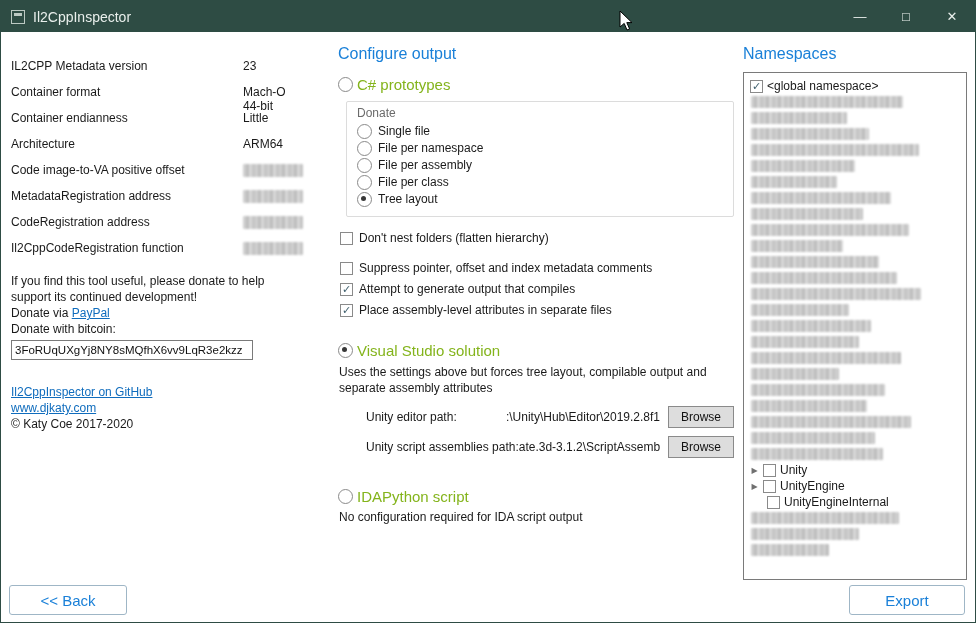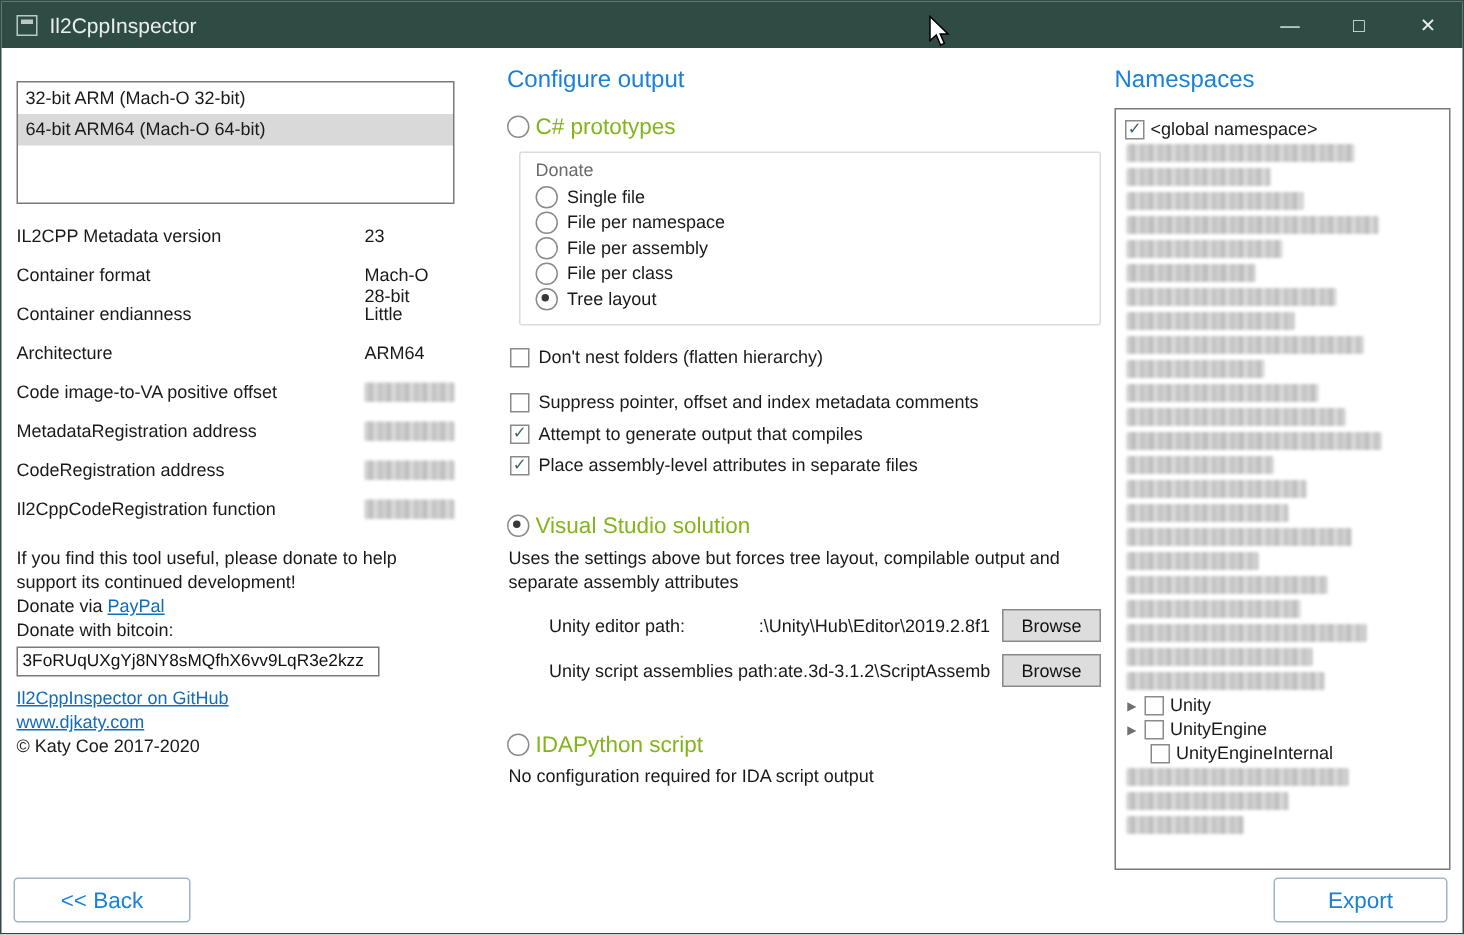--- a/index.html
+++ b/index.html
@@ -87,10 +87,6 @@
   <div class="appbody">
 
     <div class="col-left">
-      <div class="listbox" id="image-list">
-          <div class="lb-item">32-bit ARM (Mach-O 32-bit)</div>
-          <div class="lb-item selected">64-bit ARM64 (Mach-O 64-bit)</div>
-        </div>
 
       <div class="info-table" id="info-table">
           <div class="info-row">

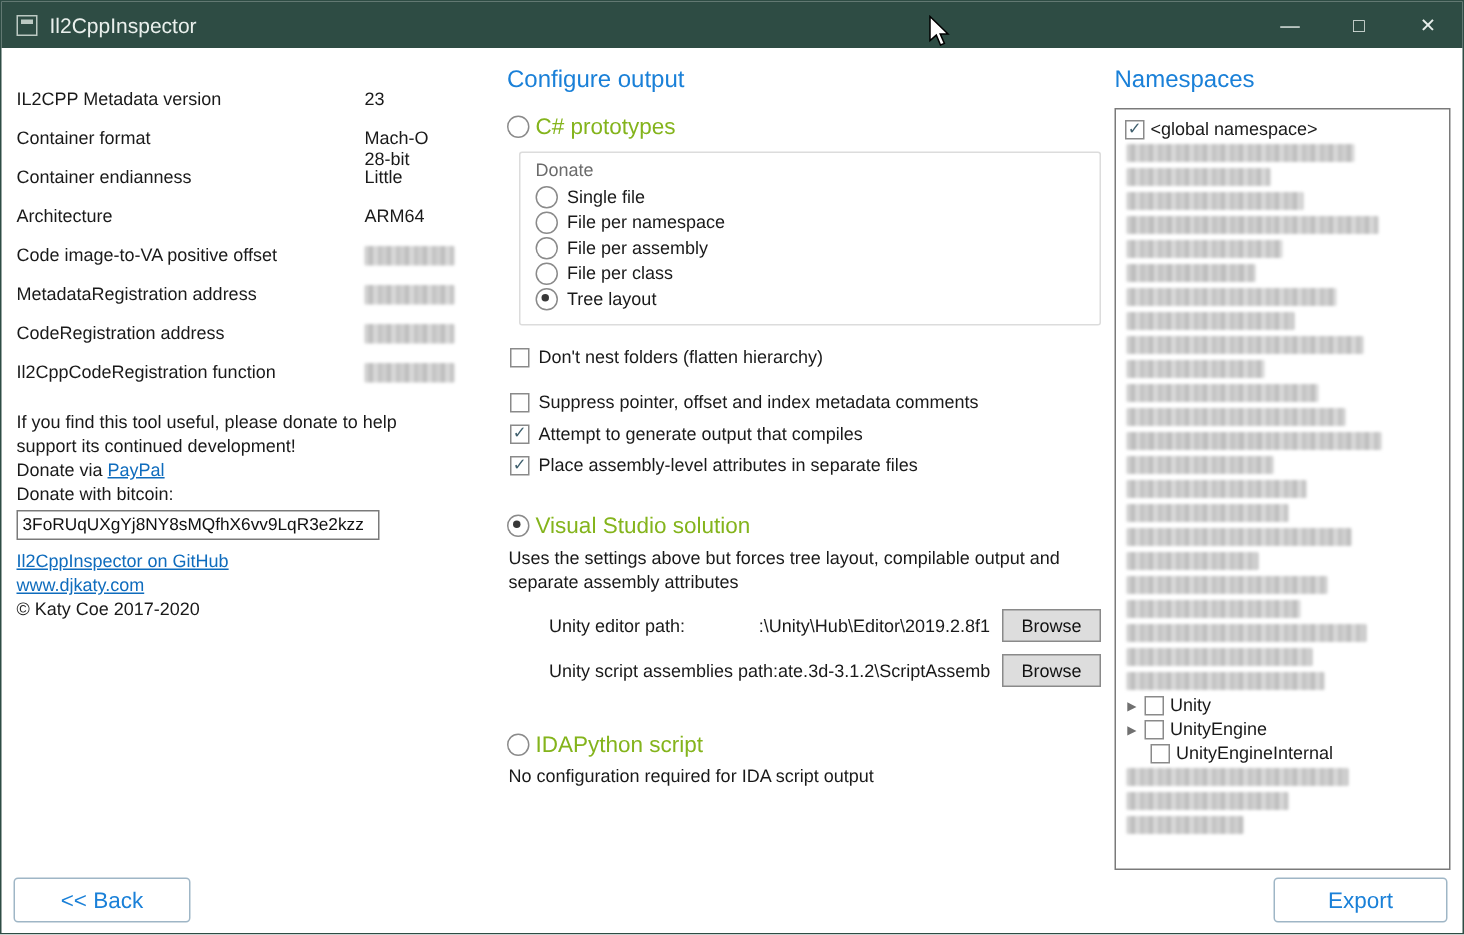--- a/index.html
+++ b/index.html
@@ -95,7 +95,7 @@
           </div>
           <div class="info-row">
             <span class="info-label">Container format</span>
-            <span class="info-value">Mach-O 28-bit</span>
+            <span class="info-value">Mach-O 44-bit</span>
           </div>
           <div class="info-row">
             <span class="info-label">Container endianness</span>

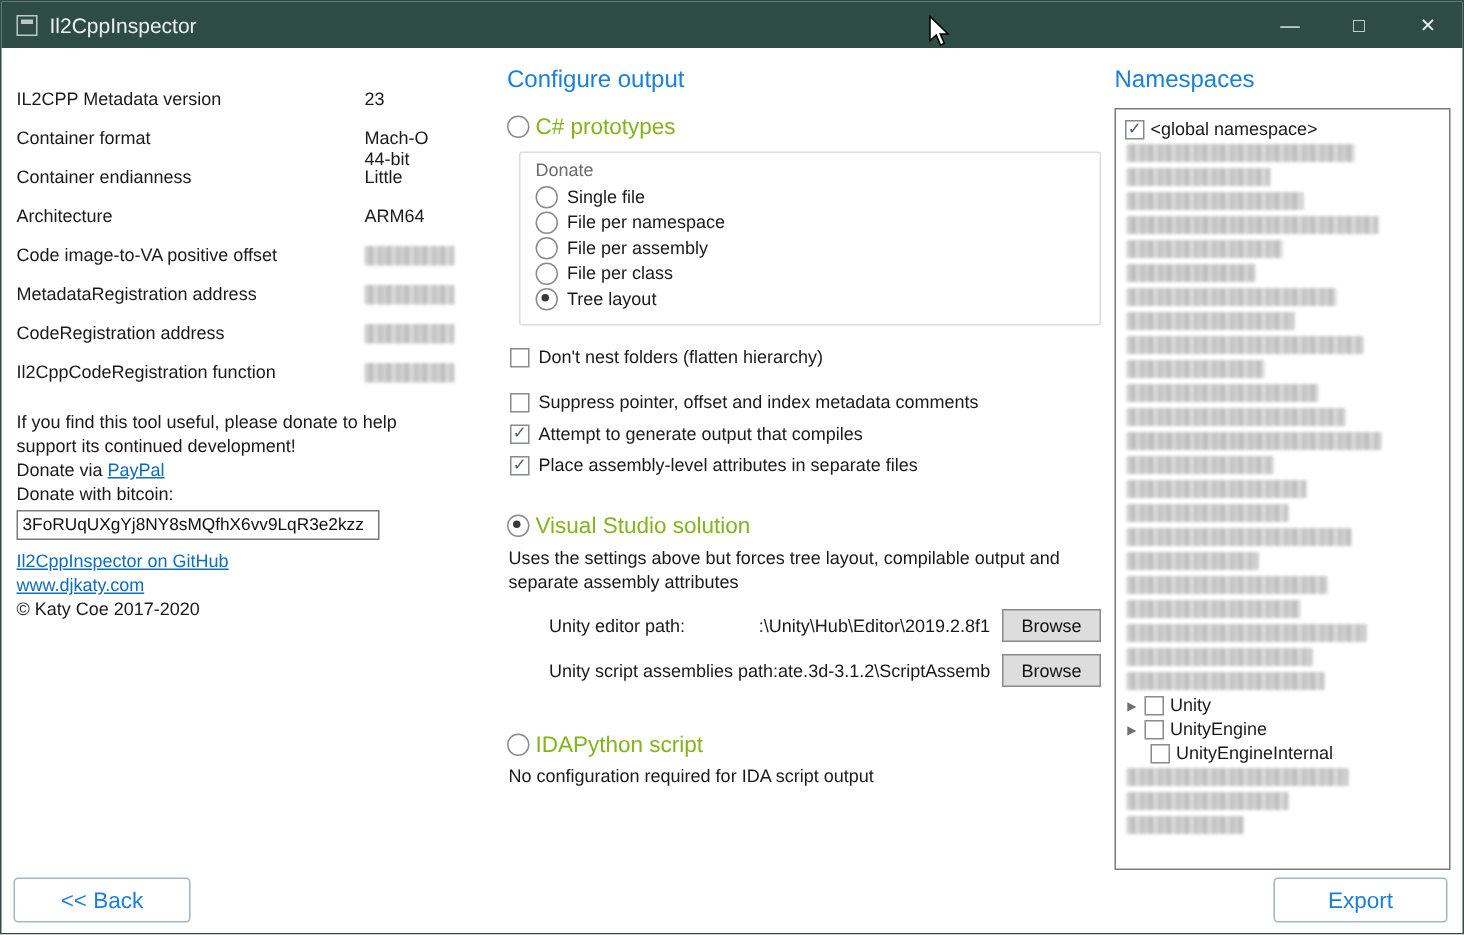--- a/index.html
+++ b/index.html
@@ -34,7 +34,7 @@
   .small-line{margin:0;line-height:16px}
   .link{color:#0f6cbd;text-decoration:underline;cursor:pointer}
   .bitcoin-input{width:242px;height:20px;border:1px solid #7a7a7a;font-family:inherit;font-size:11.5px;padding:0 3px;margin:3px 0 4px 0;color:#111;box-sizing:border-box}
-  .links-start{margin-top:2px}
+  .links-start{margin-top:20px}
   .big-btn{position:absolute;background:#fff;border:1px solid #9fb6c6;border-radius:3px;color:var(--accent,#1a80d8);font-size:15px;font-family:inherit;cursor:pointer}
   .back-btn{left:8px;bottom:7px;width:118px;height:30px}
   .export-btn{right:10px;bottom:7px;width:116px;height:30px}

